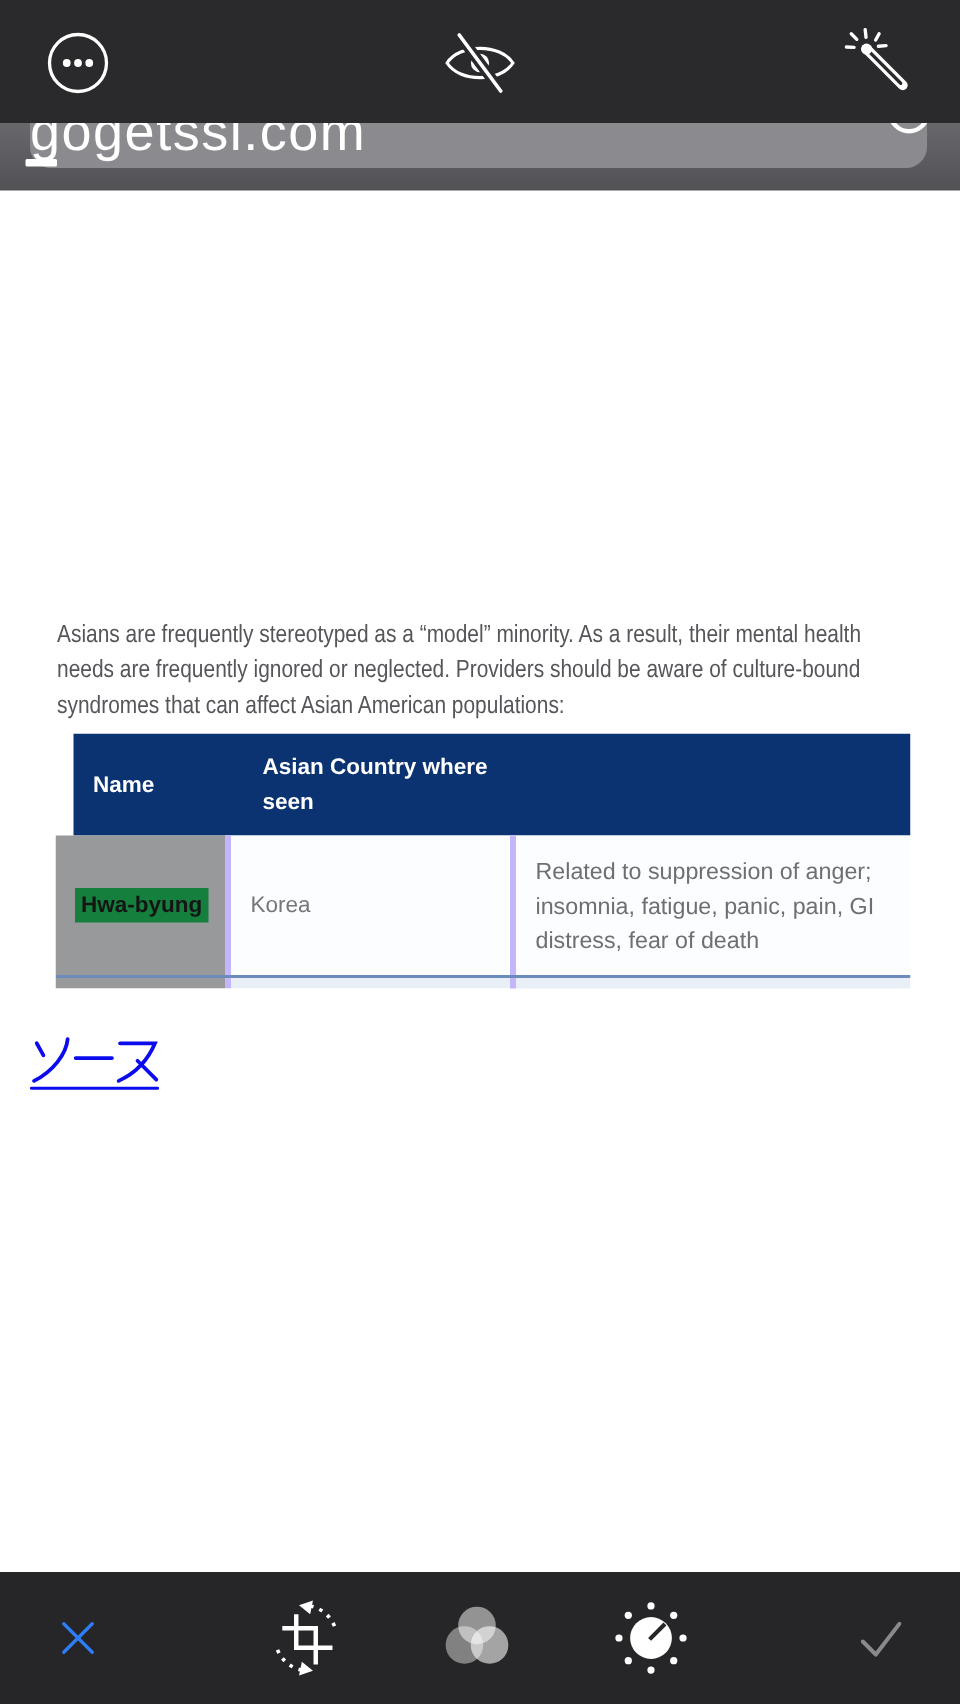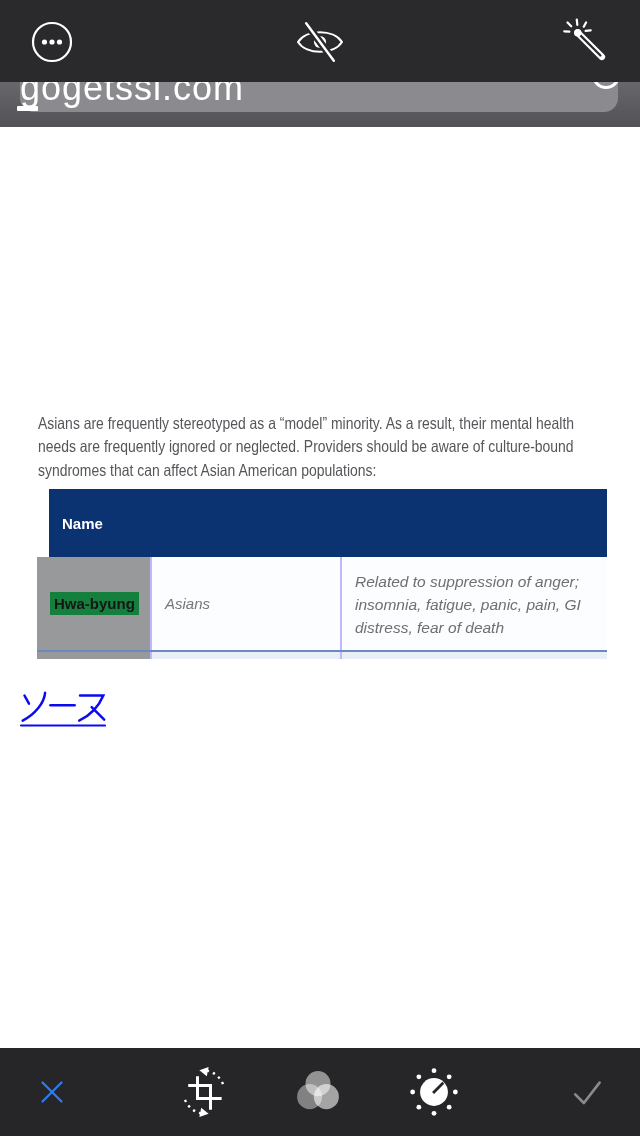--- a/index.html
+++ b/index.html
@@ -101,6 +101,7 @@
     <div class="ptable">
       <div class="thead">
         <div class="th c1">Name</div>
+        <div class="th c2">Asian Country where seen</div>
       </div>
       <div class="trow">
         <div class="td c1 namecell">

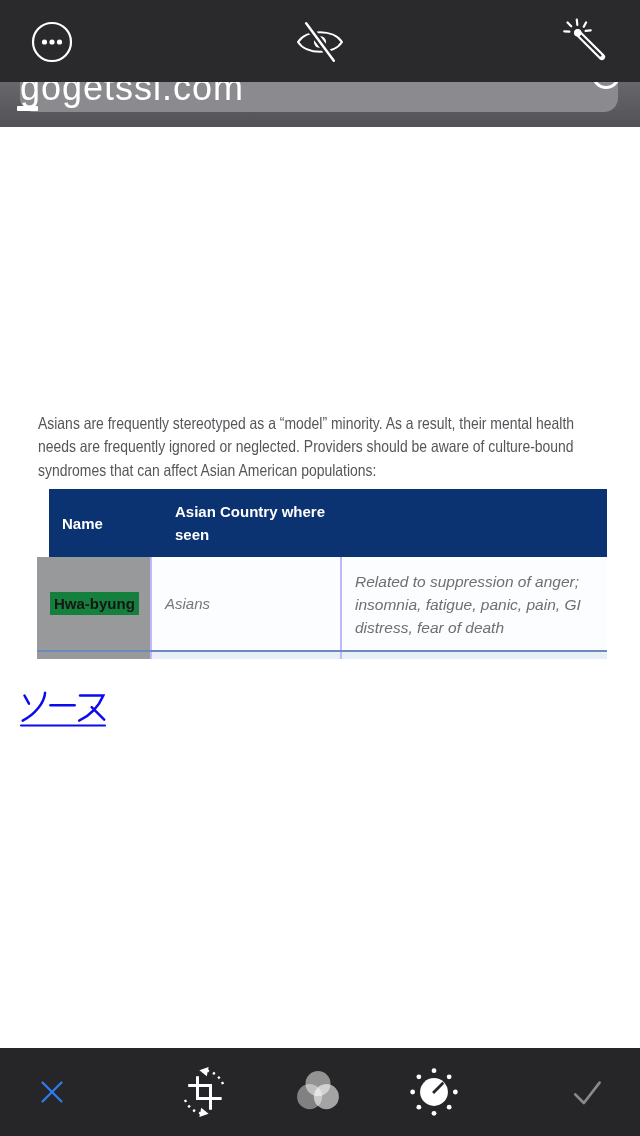--- a/index.html
+++ b/index.html
@@ -30,7 +30,7 @@
   .c3{width:267px;padding-left:13px;padding-right:14px;}
   .trow{display:flex;height:93px;}
   .td{background:#fcfdfe;color:#75767a;}
-  .td.c2,.td.c3{border-left:2px solid #c4b5fd;font-style:italic;}
+  .td.c2,.td.c3{border-left:4px solid #c4b5fd;}
   .namecell{background:#98999b;display:flex;align-items:center;}
   .td.c2{display:flex;align-items:center;}
   .td.c3{padding-top:13px;font-size:15.5px;line-height:23px;color:#6e6f71;}

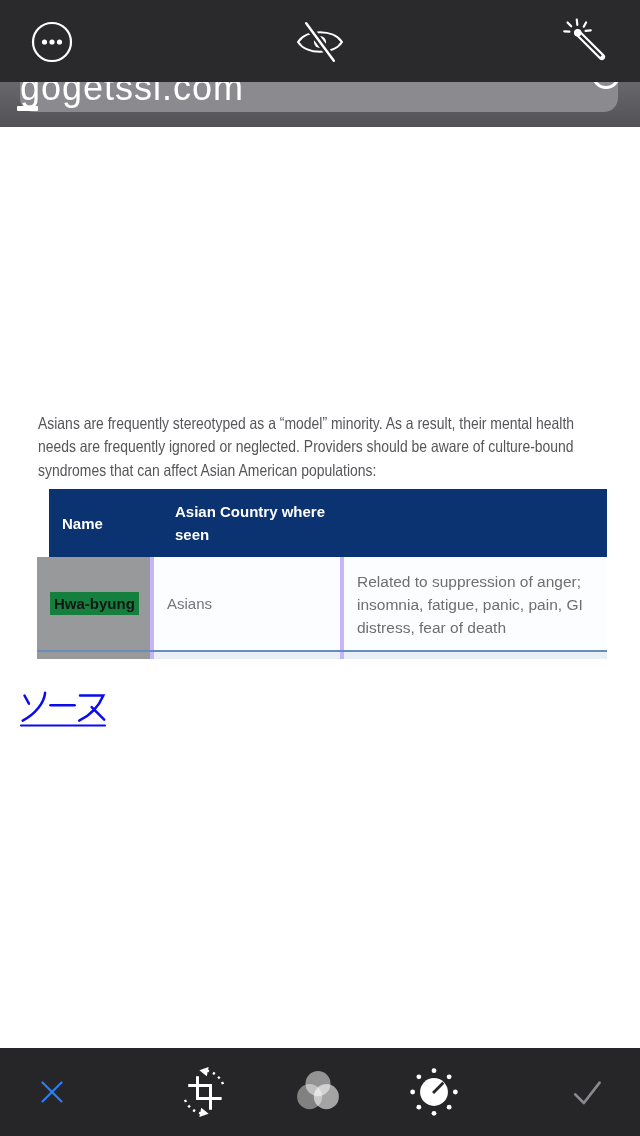--- a/index.html
+++ b/index.html
@@ -107,7 +107,7 @@
         <div class="td c1 namecell">
           <span class="hl">Hwa-byung</span>
         </div>
-        <div class="td c2">Asians</div>
+        <div class="td c2">Korea</div>
         <div class="td c3">Related to suppression of anger; insomnia, fatigue, panic, pain, GI distress, fear of death</div>
       </div>
       <div class="trow partial">

